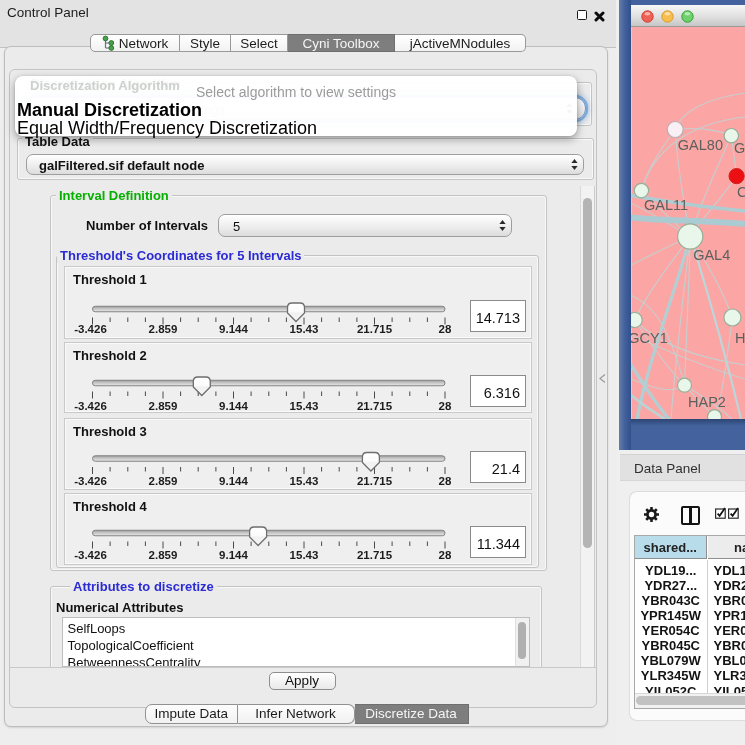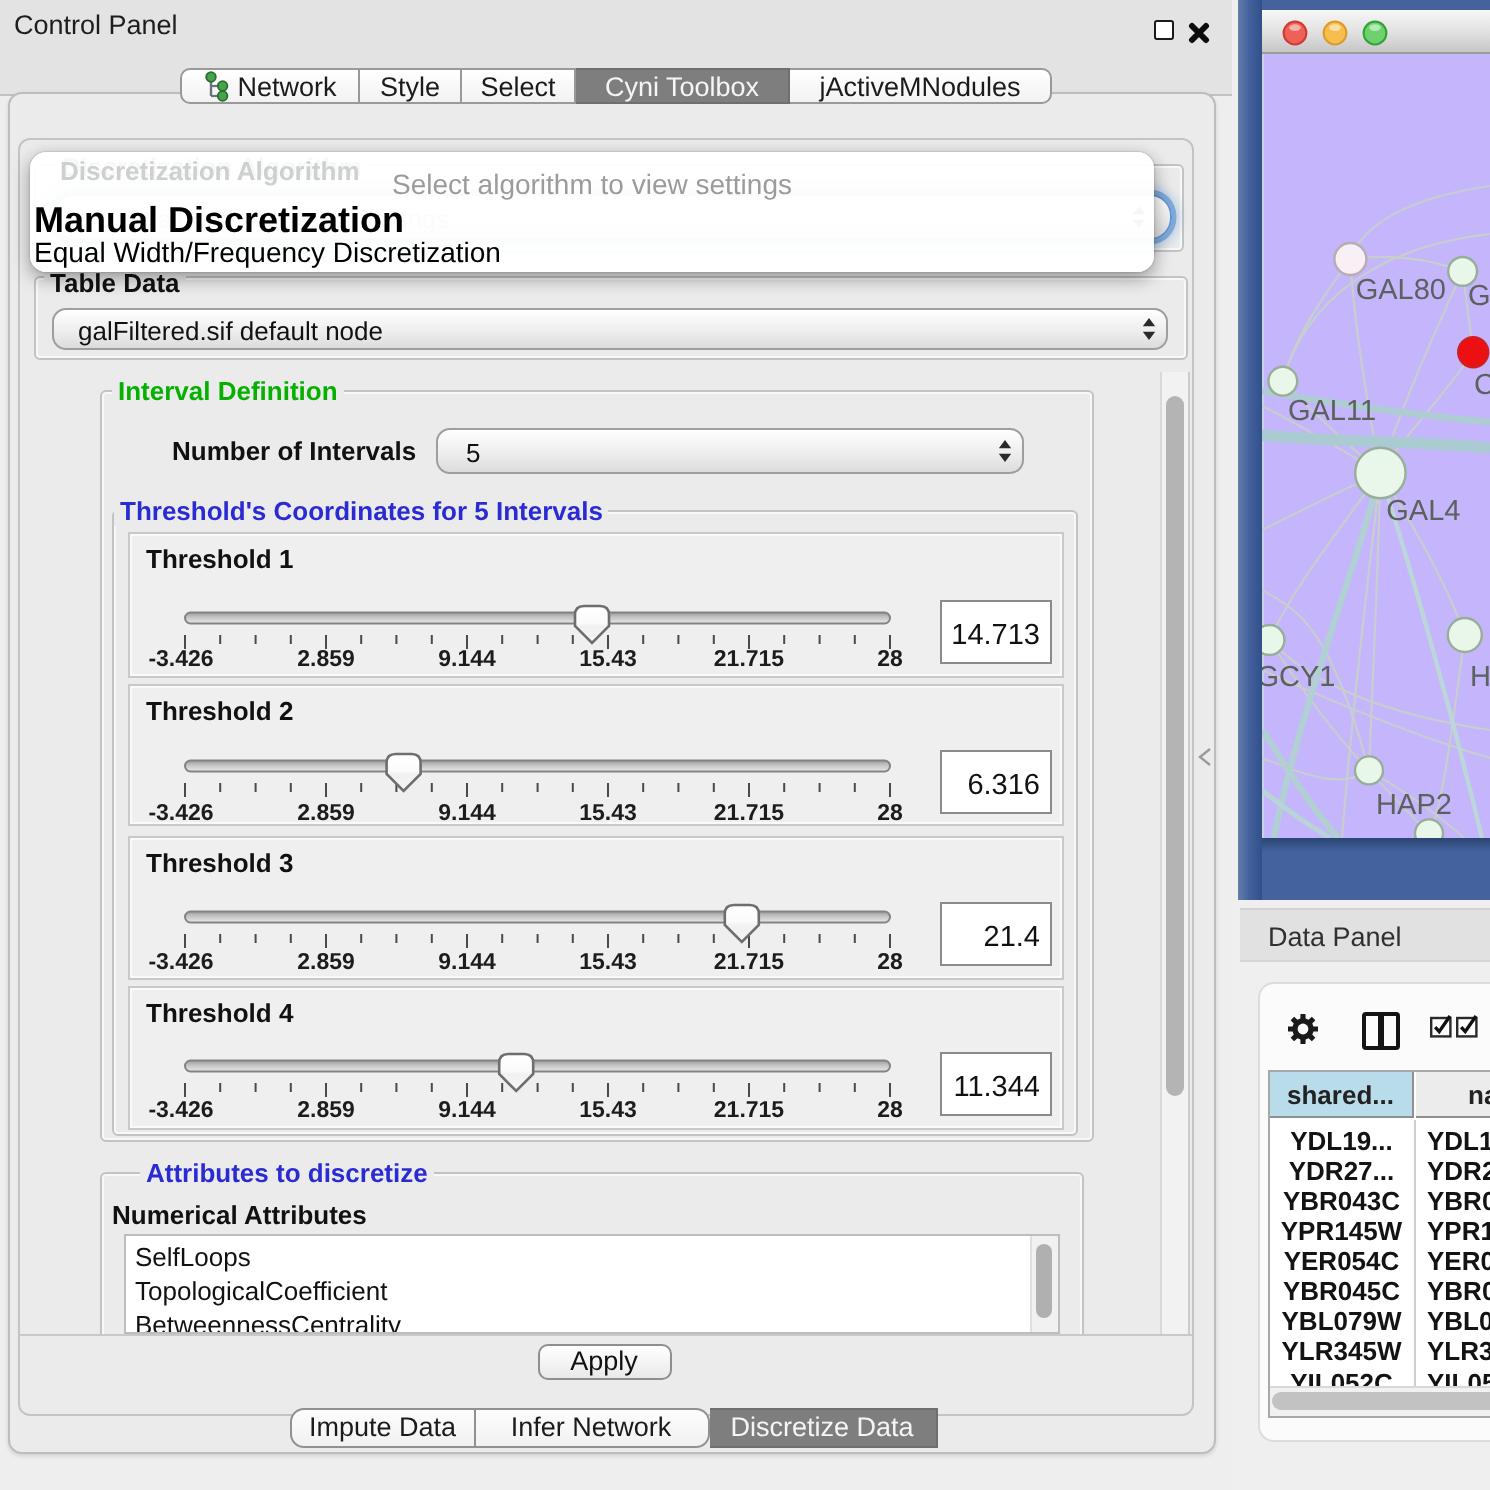--- a/index.html
+++ b/index.html
@@ -206,7 +206,7 @@
     <div style="position:absolute;left:15px;top:2px;font-size:13px;font-weight:bold;color:#cdd1ce;">Discretization Algorithm</div>
     <div style="position:absolute;left:0;top:8px;width:100%;text-align:center;font-size:14px;color:#9b9b9b;">Select algorithm to view settings</div>
     <div style="position:absolute;left:2px;top:24px;font-size:18px;font-weight:bold;color:#000;">Manual Discretization</div>
-    <div style="position:absolute;left:2px;top:42px;font-size:14px;color:#000;">Equal Width/Frequency Discretization</div>
+    <div style="position:absolute;left:2px;top:42px;font-size:18px;color:#000;">Equal Width/Frequency Discretization</div>
   </div>
 <div class="abs" style="left:619px;top:0;width:126px;height:450px;background:#44639e;">
 <div class="abs" style="left:0;top:0;width:12px;height:450px;background:linear-gradient(90deg,#637eab,#44639e 45%,#31508a);"></div>

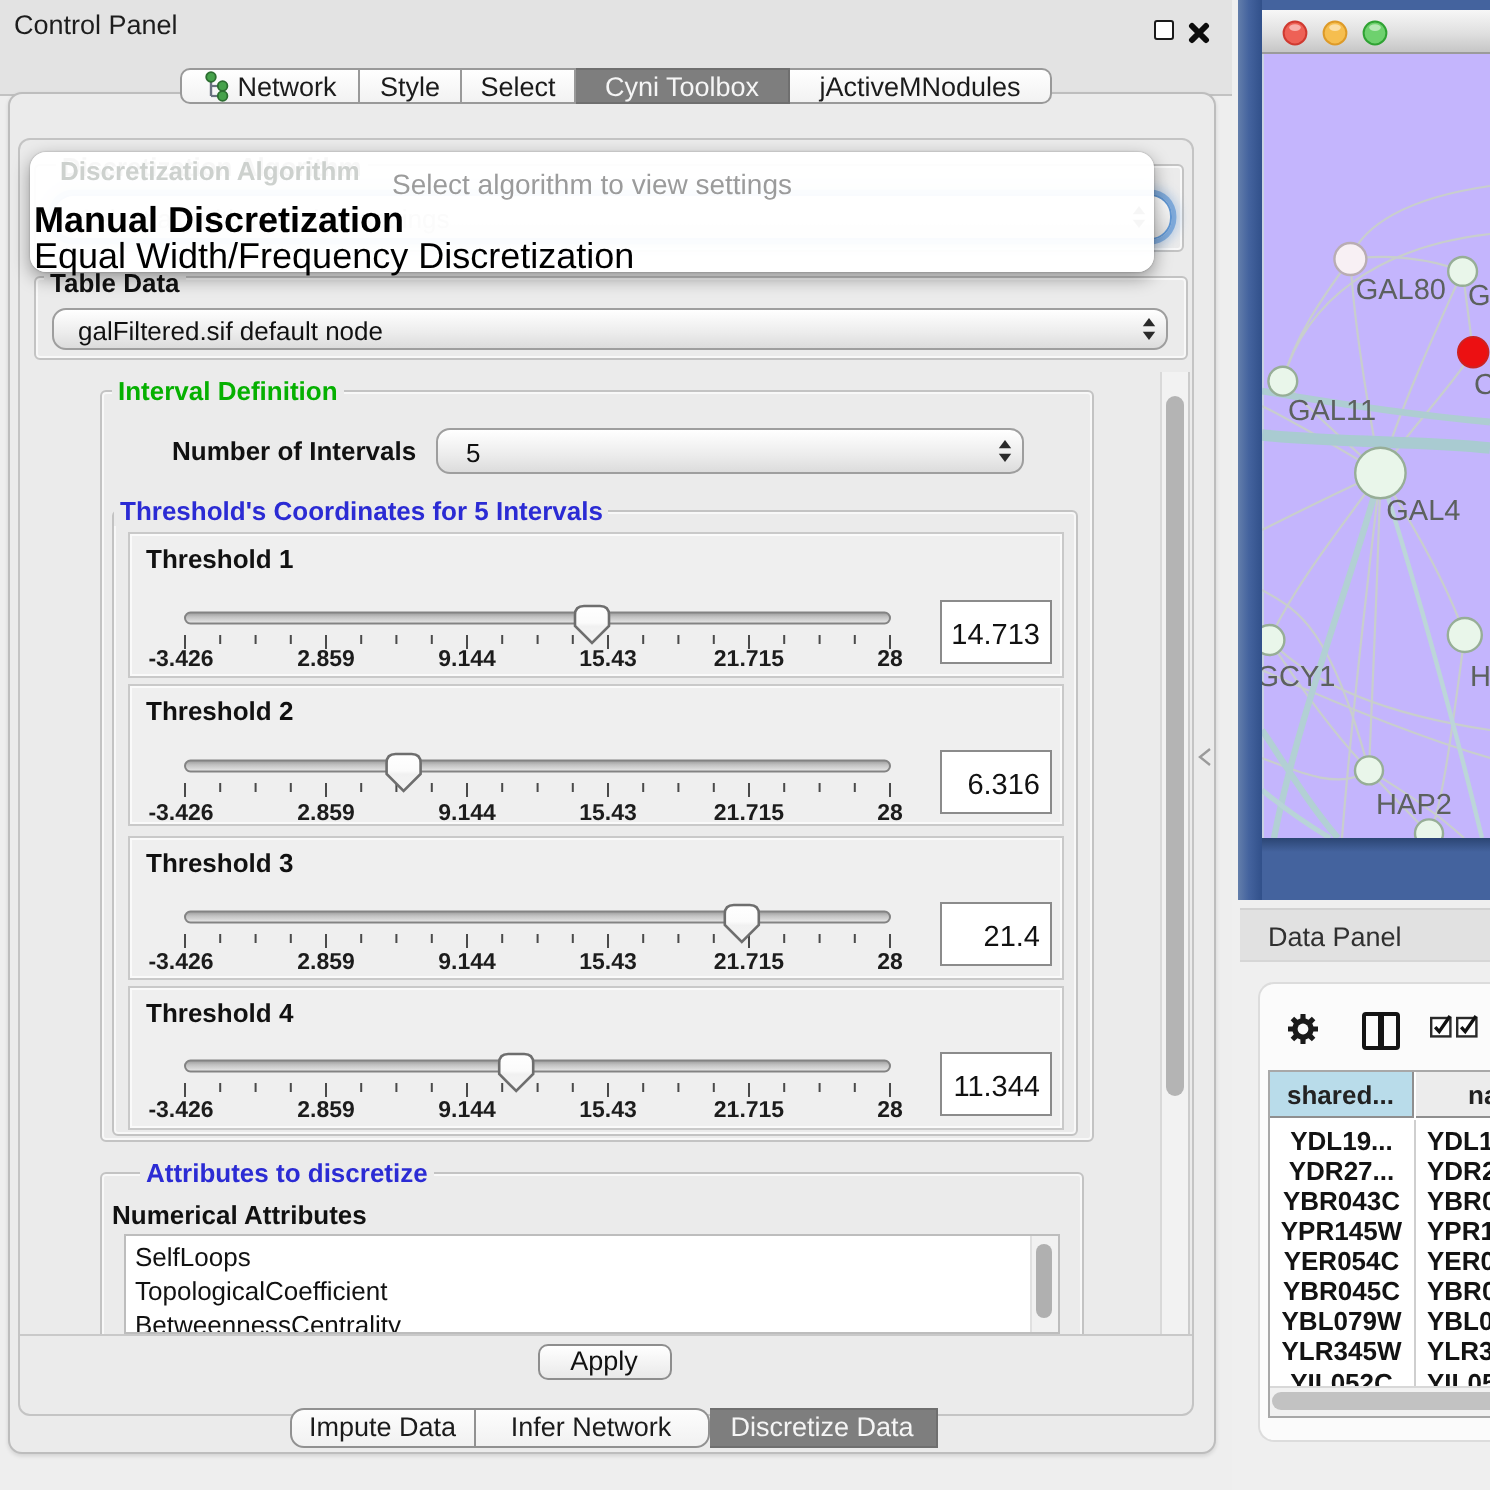--- a/index.html
+++ b/index.html
@@ -223,7 +223,7 @@
       <circle cx="6.5" cy="6.5" r="5.7" fill="#6ed16e" stroke="#2fa233" stroke-width="1"></circle>
       <ellipse cx="6.5" cy="3.8" rx="2.9" ry="1.7" fill="rgba(255,255,255,0.5)"></ellipse>
     </svg>
-<div class="abs" style="left:12px;top:27px;width:114px;height:392px;background:#c4b5fd;box-shadow:inset 1px 0 0 #c9d2e2;">
+<div class="abs" style="left:12px;top:27px;width:114px;height:392px;background:#fca5a5;box-shadow:inset 1px 0 0 #c9d2e2;">
 <svg width="114" height="392" viewBox="0 0 114 392" style="position:absolute;left:0;top:0;">
 <path d="M114,66 C72,72 50,86 44.2,102.5 M114,90 C60,96 22,122 10.4,163.6 M44.2,102.5 C46,136 54,182 59.2,209.5 M44.2,102.5 C30,122 16,142 10.4,163.6 M44.2,102.5 C62,100 84,102 100.3,108.7 M100.3,108.7 C102,122 104,136 105.6,149.1 M100.3,108.7 C86,140 68,180 59.2,209.5 M105.6,149.1 C92,170 70,192 59.2,209.5 M10.4,163.6 C26,180 44,196 59.2,209.5 M0,176 C20,186 40,198 59.2,209.5 M0,238 C20,228 40,218 59.2,209.5 M59.2,209.5 C40,236 16,266 3.7,293 M59.2,209.5 C58,260 55,320 53.5,358.2 M59.2,209.5 C76,236 92,264 101.4,290.5 M59.2,209.5 C52,270 44,340 40,392 M3.7,293 C24,314 60,330 114,338 M0,308 C40,326 80,342 114,352 M53.5,358.2 C70,368 88,380 101,392 M0,268 C18,278 34,286 53.5,358.2 M83.5,389.7 C90,380 96,330 101.4,290.5 M53.5,358.2 C64,370 74,380 83.5,389.7 M3.7,293 C20,318 36,340 53.5,358.2 M0,352 C20,360 40,368 53.5,358.2" fill="none" stroke="#c8cecd" stroke-width="1.1"></path>
 <path d="M0,190.5 C40,194.5 80,193.5 114,197" fill="none" stroke="#a9cbd1" stroke-width="5.8"></path>

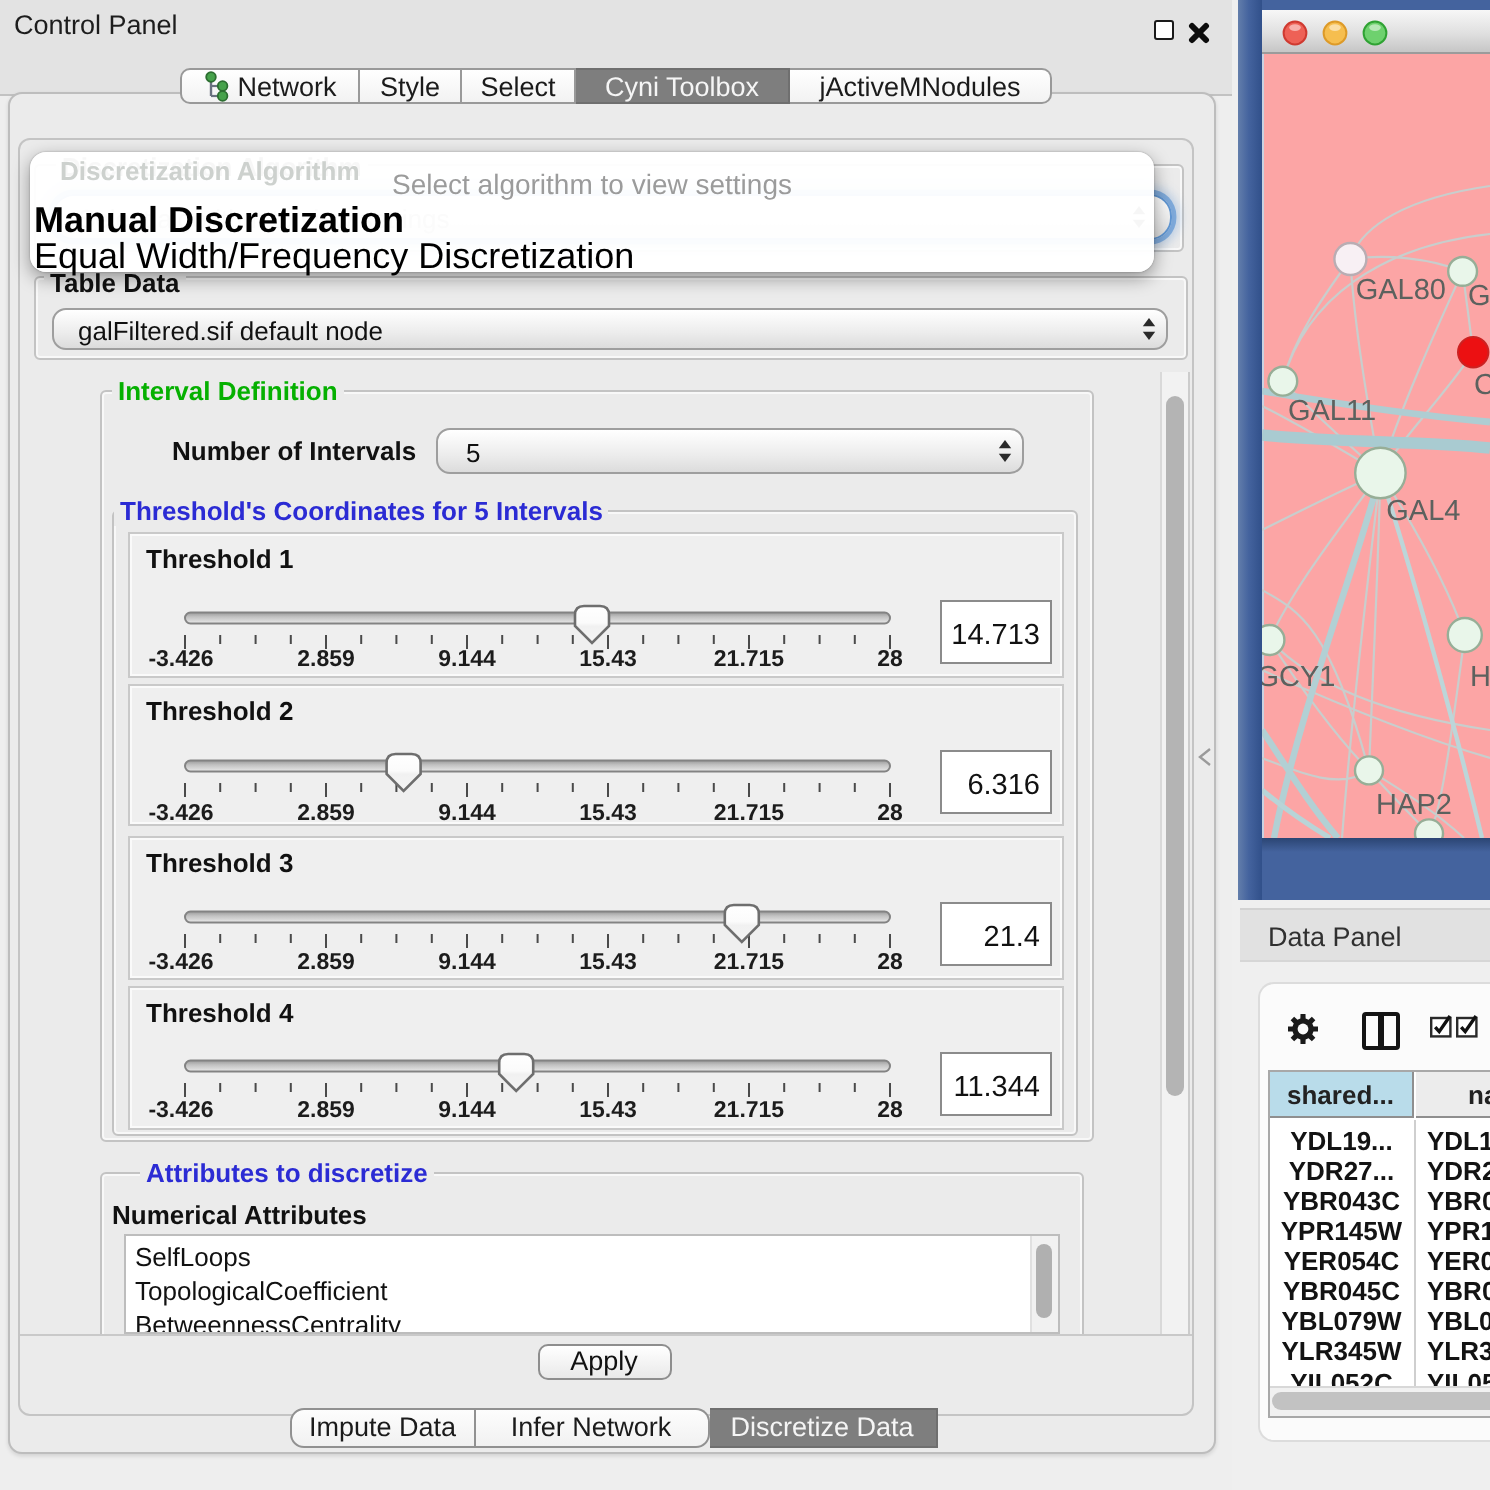--- a/index.html
+++ b/index.html
@@ -93,7 +93,7 @@
     </div>
 <div class="group" style="left:17px;top:138px;width:577px;height:42px;"></div>
 <div class="gtitle" style="left:22px;top:134px;color:#111;">Table Data</div>
-<div class="combo" style="left:26px;top:154px;width:558px;height:21px;">
+<div class="combo" style="left:26px;top:154px;width:558px;height:21px;font-weight:bold;">
       <span style="position:absolute;left:12px;top:3px;">galFiltered.sif default node</span>
       <svg class="ar" width="7" height="11">
         <path d="M3.5,0 L6.6,4.1 L0.4,4.1 z" fill="#2a2a2a"></path>

